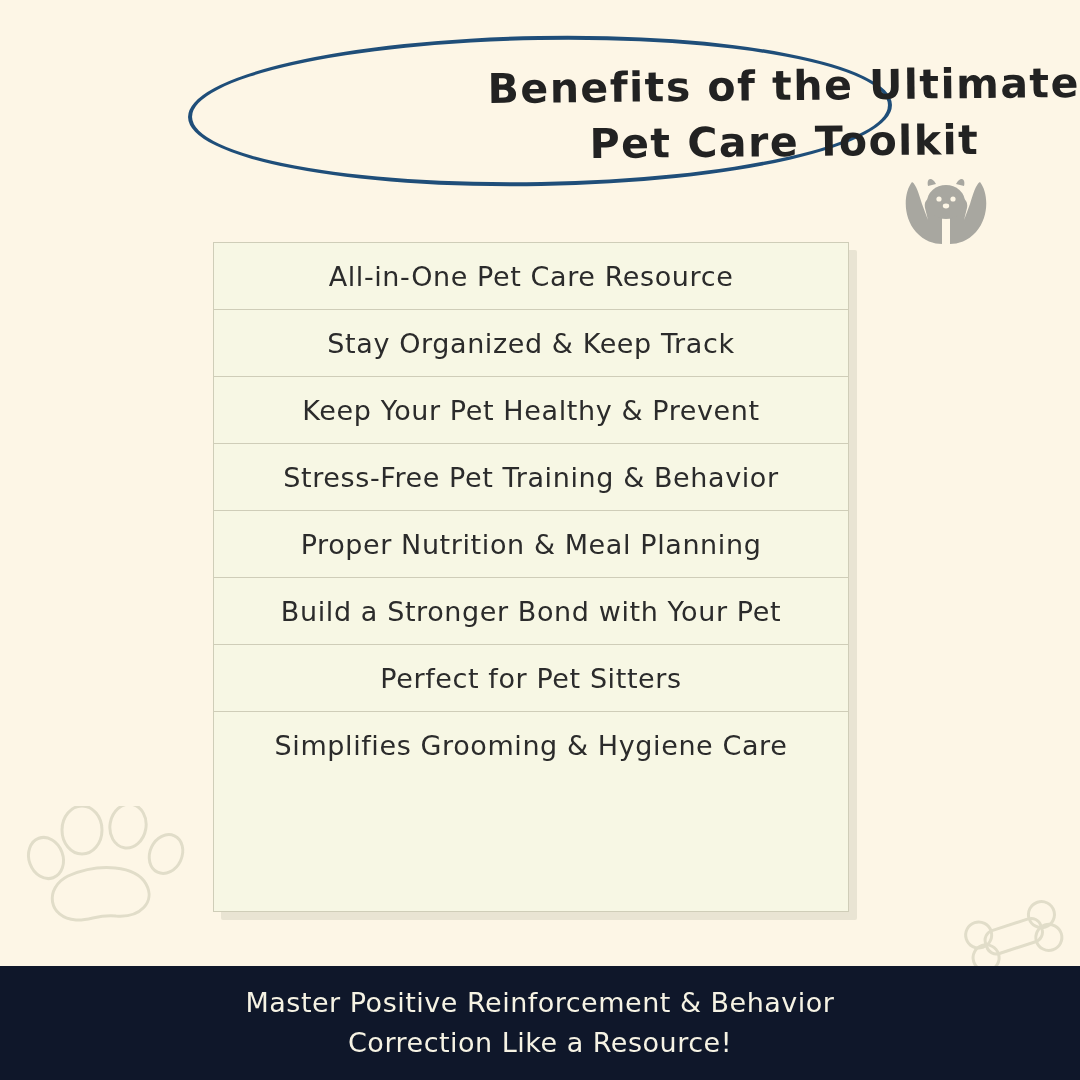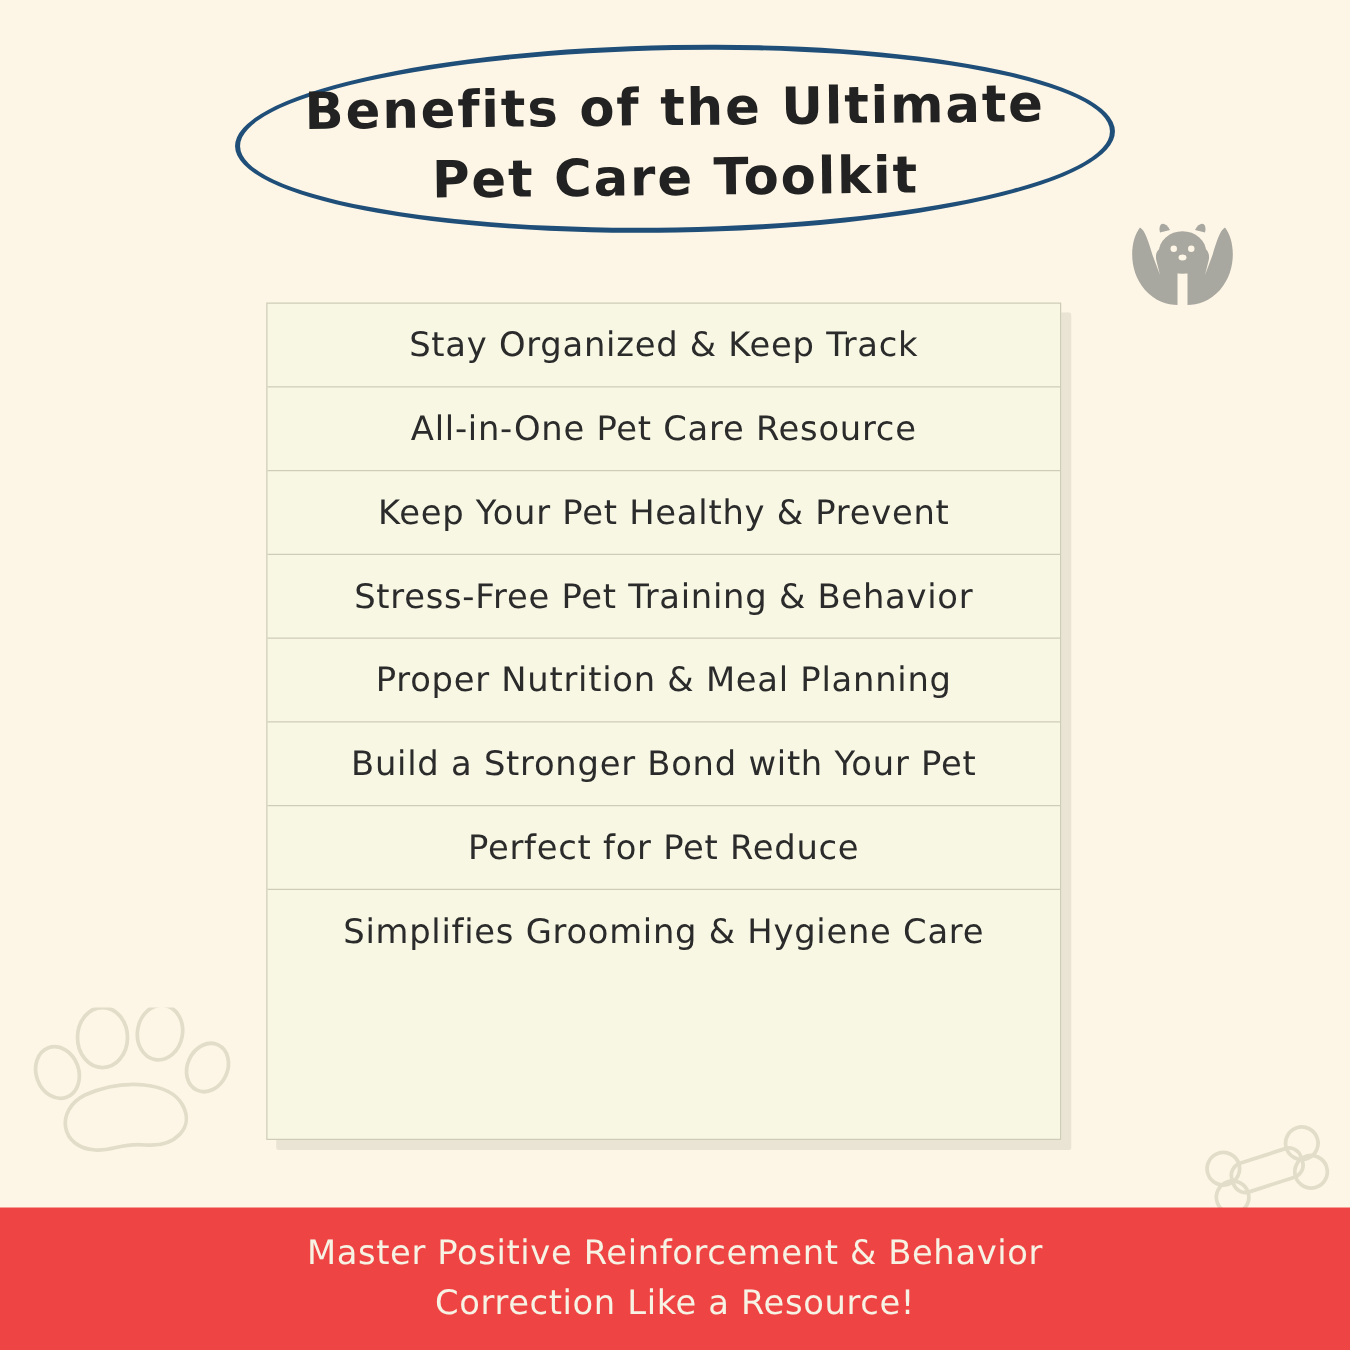--- a/index.html
+++ b/index.html
@@ -24,7 +24,7 @@
     height: 160px;
     display: flex;
     align-items: center;
-    justify-content: center;
+    justify-content: flex-end;
   }
   .title-ellipse {
     position: absolute;

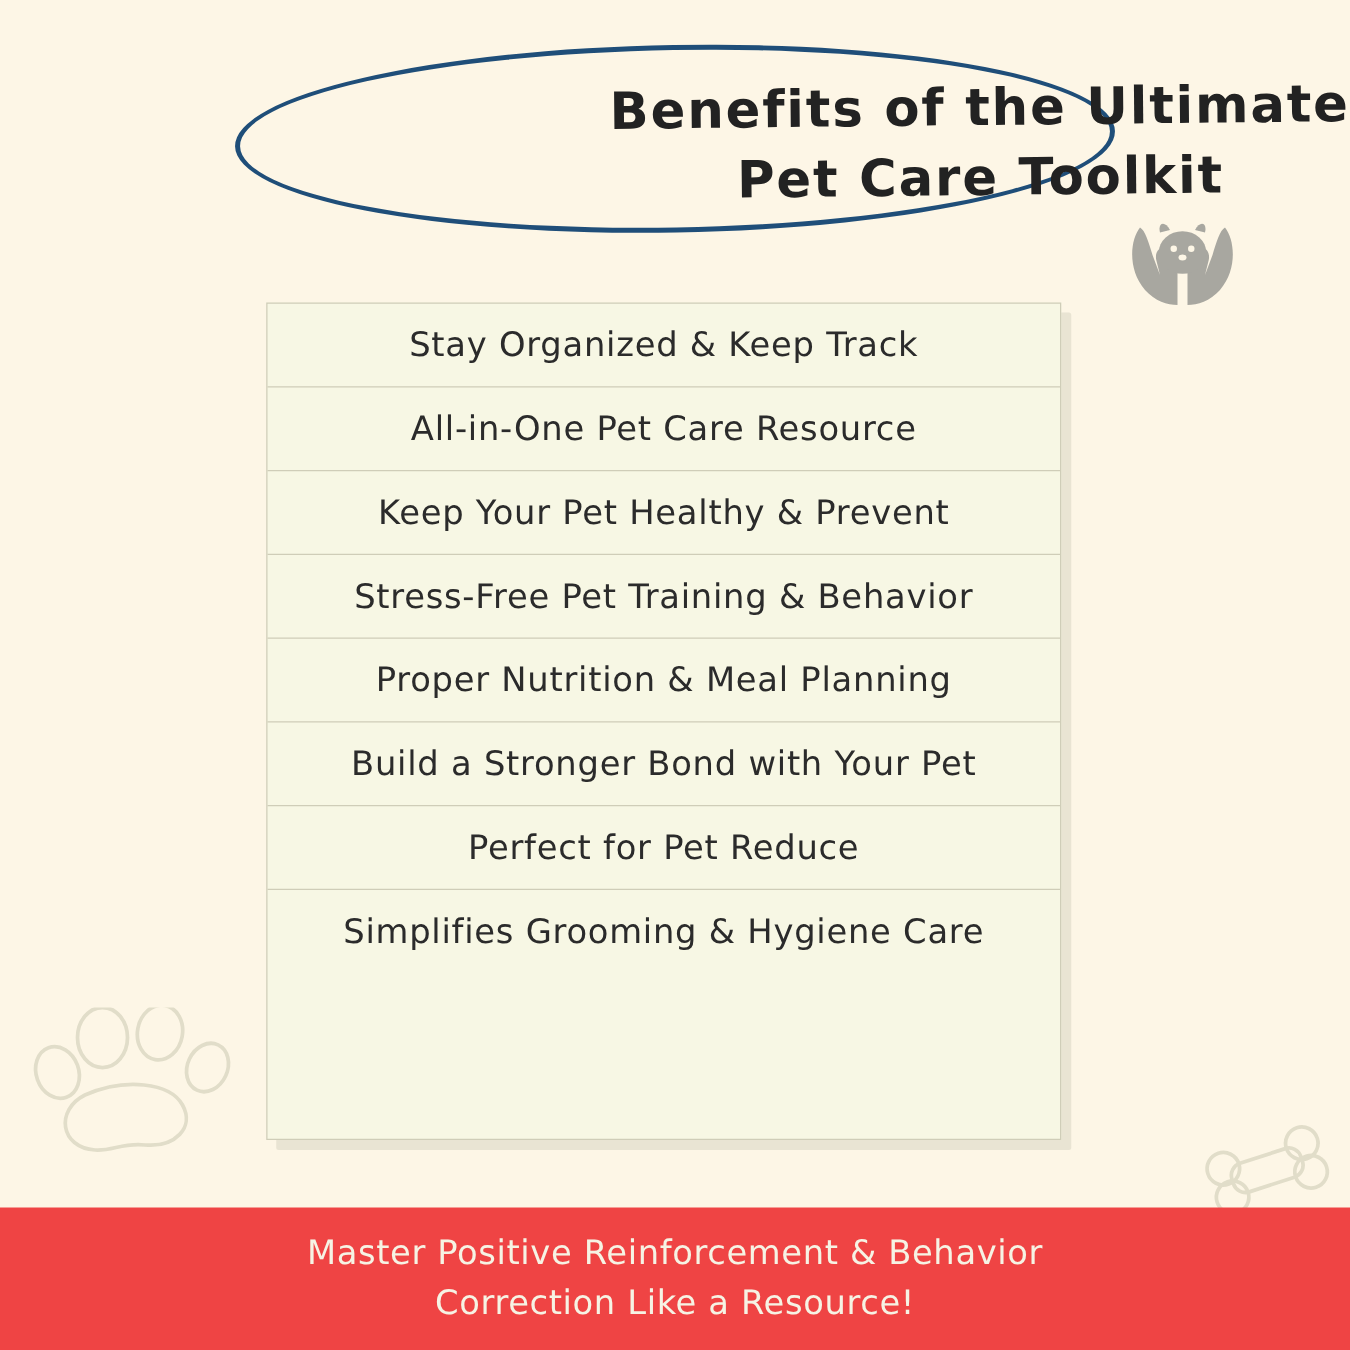--- a/index.html
+++ b/index.html
@@ -174,10 +174,10 @@
 <div class="list-shadow"></div>
 <div class="list-card">
   <div class="benefit-row">
+      <span class="benefit-text">All-in-One Pet Care Resource</span>
+    </div>
+  <div class="benefit-row">
       <span class="benefit-text">Stay Organized &amp; Keep Track</span>
-    </div>
-  <div class="benefit-row">
-      <span class="benefit-text">All-in-One Pet Care Resource</span>
     </div>
   <div class="benefit-row">
       <span class="benefit-text">Keep Your Pet Healthy &amp; Prevent</span>

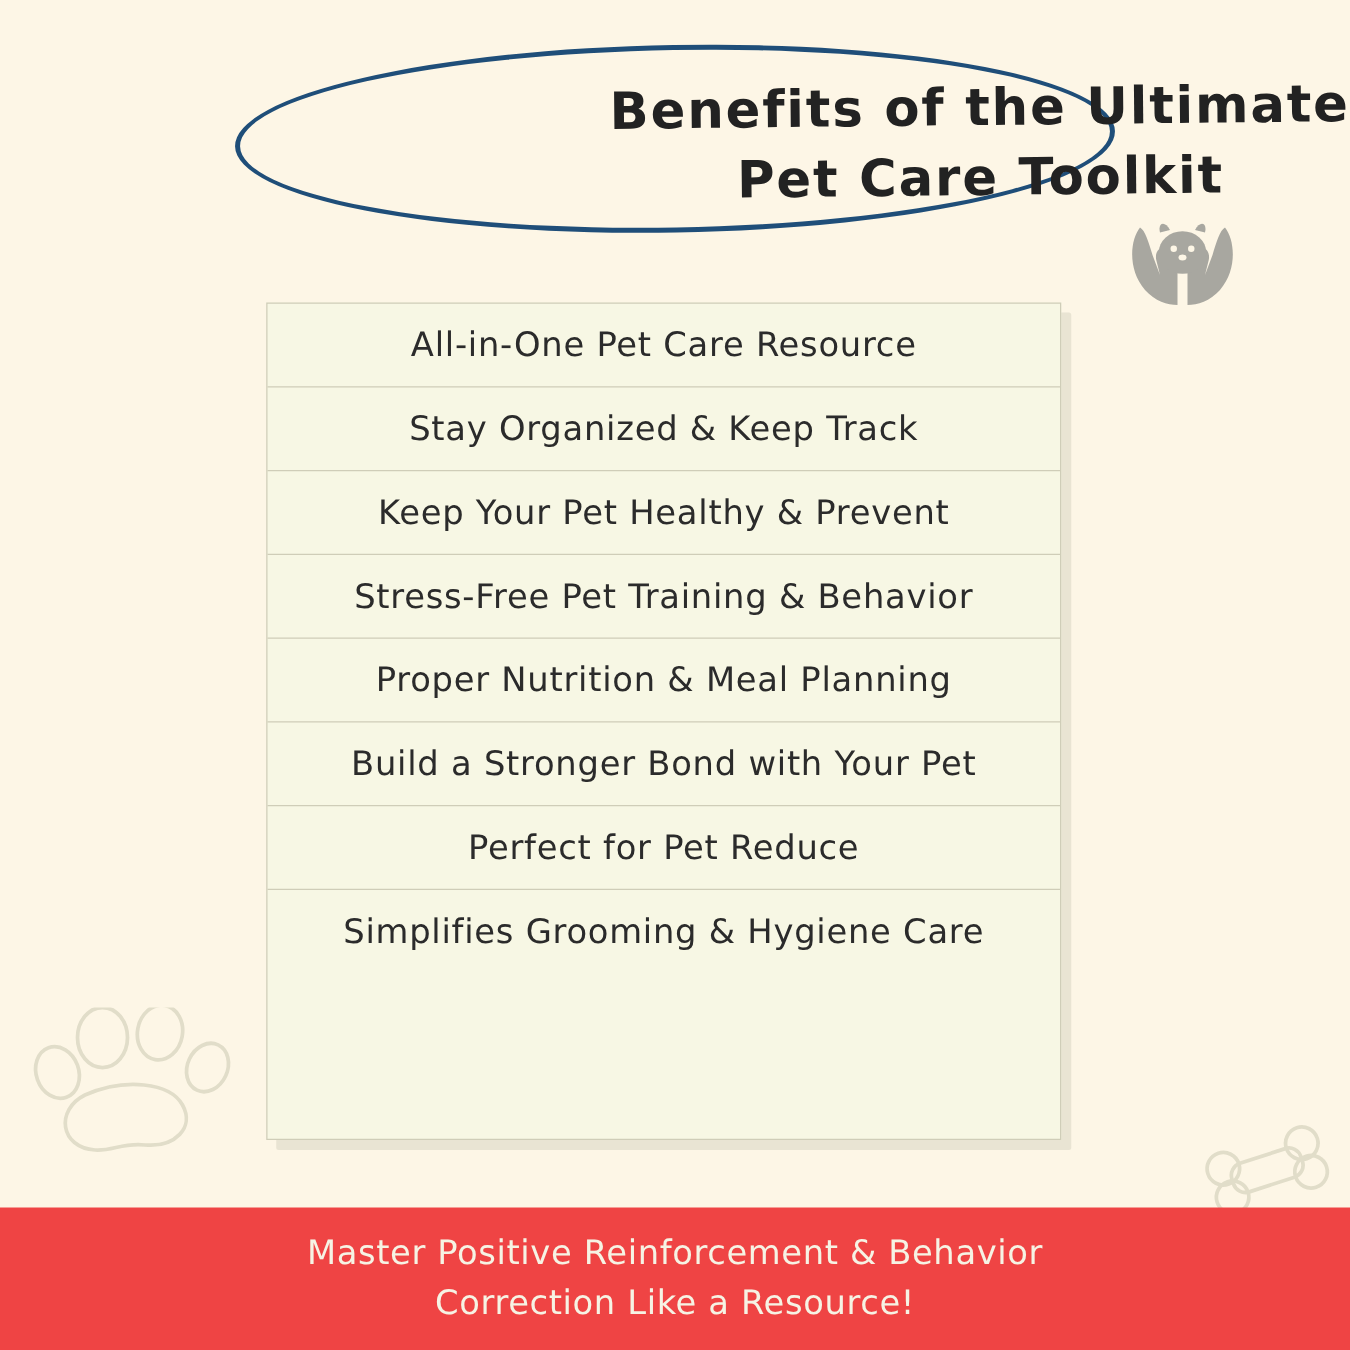--- a/index.html
+++ b/index.html
@@ -192,7 +192,7 @@
       <span class="benefit-text">Build a Stronger Bond with Your Pet</span>
     </div>
   <div class="benefit-row">
-      <span class="benefit-text">Perfect for Pet Reduce</span>
+      <span class="benefit-text">Perfect for Pet Sitters</span>
     </div>
   <div class="benefit-row">
       <span class="benefit-text">Simplifies Grooming &amp; Hygiene Care</span>

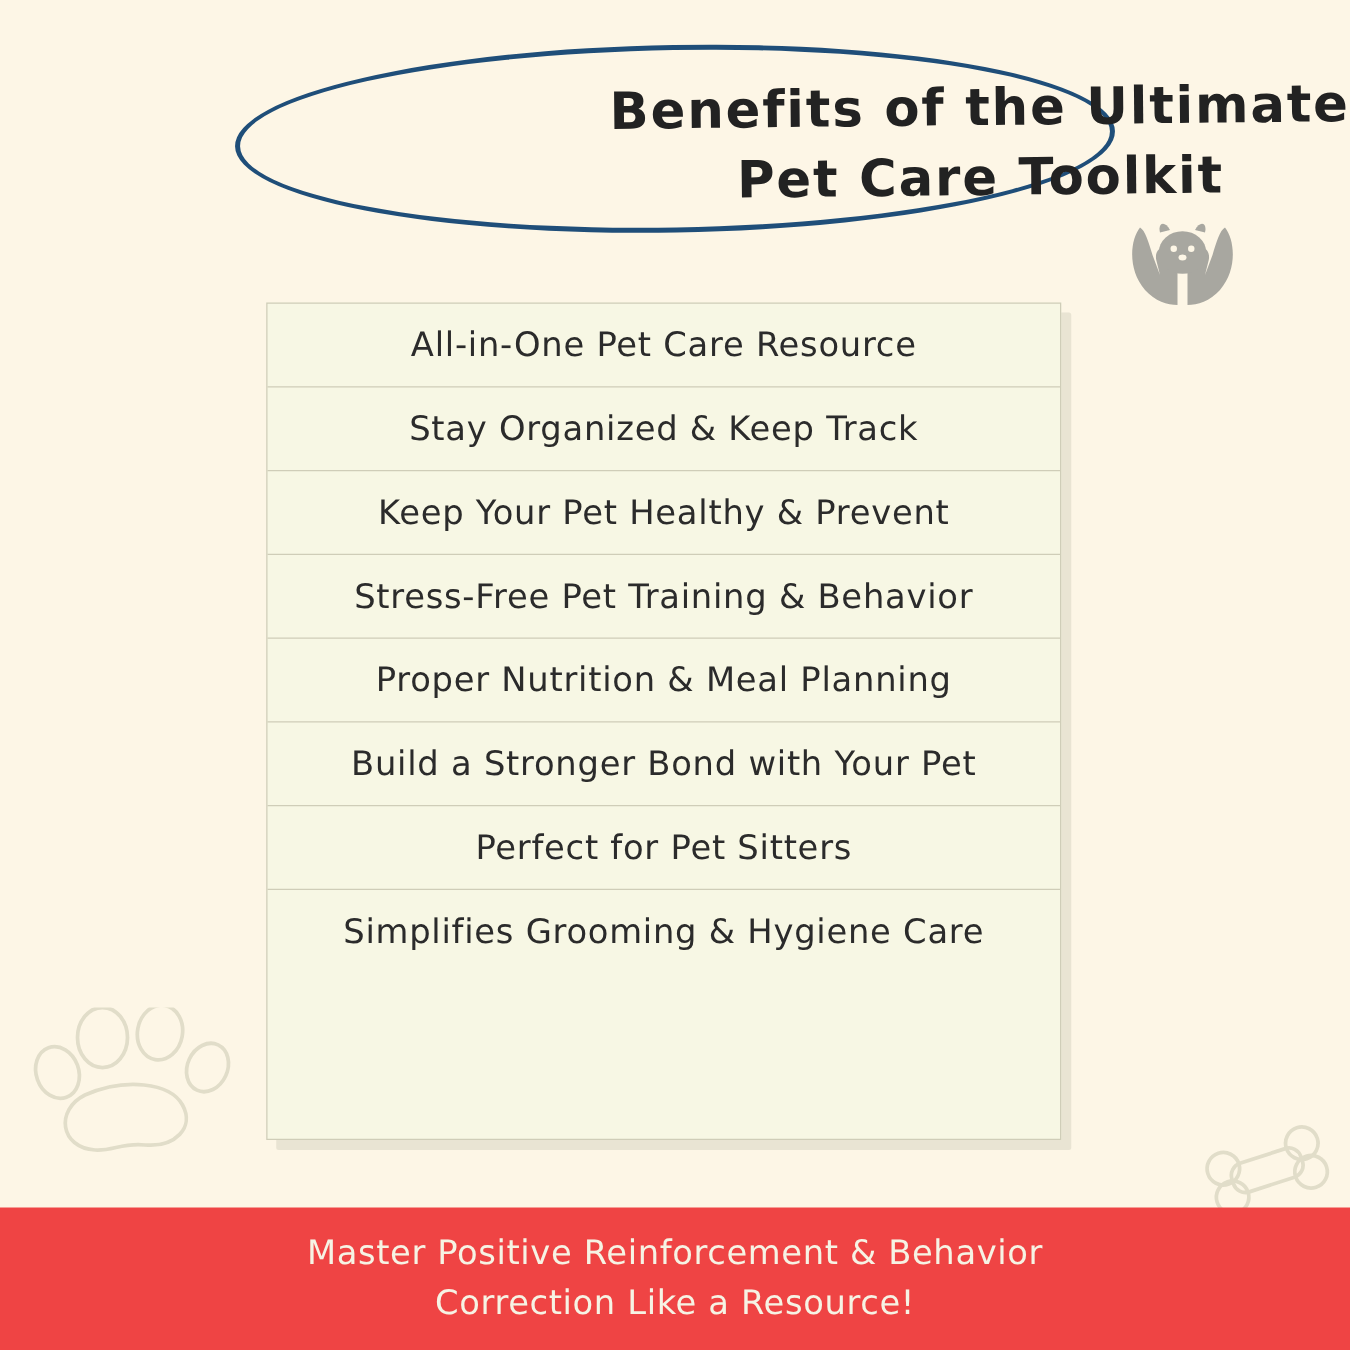--- a/index.html
+++ b/index.html
@@ -110,7 +110,7 @@
     bottom: 0;
     width: 1080px;
     height: 114px;
-    background: #ef4444;
+    background: #0f172a;
     display: flex;
     flex-direction: column;
     align-items: center;

